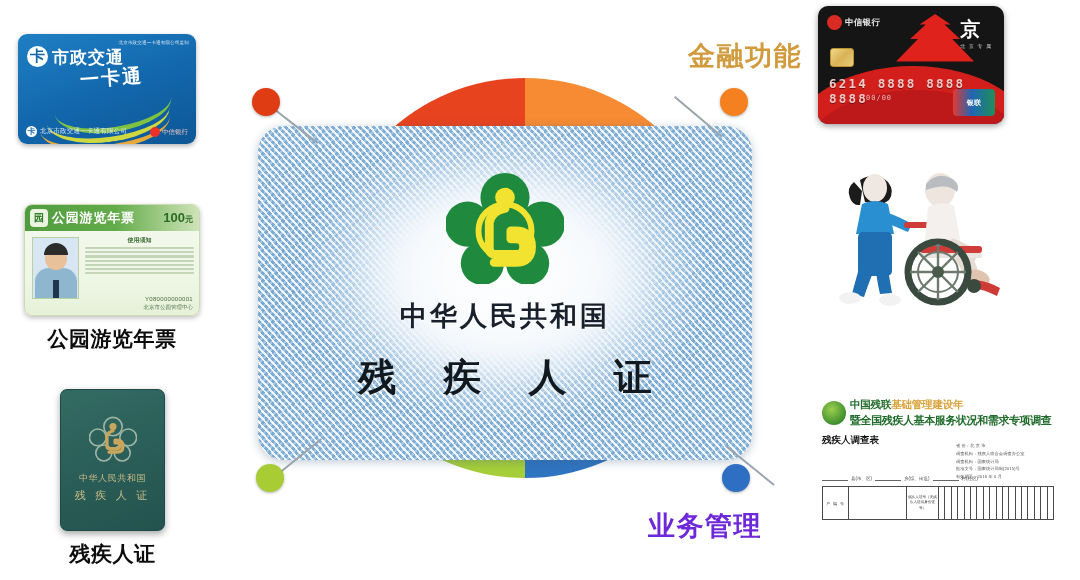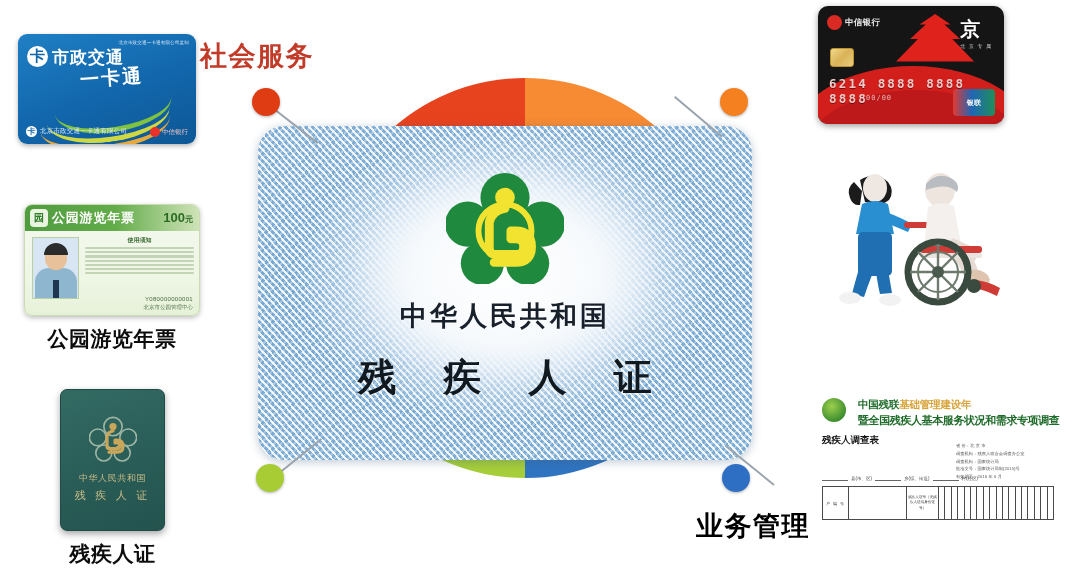--- a/index.html
+++ b/index.html
@@ -227,7 +227,6 @@
 
   <div class="leader" style="left:269px; top:104px; width:62px; transform:rotate(38deg);"></div>
   <div class="dot" style="left: 252px; top: 88px; width: 28px; height: 28px; background: rgb(224, 60, 20);"></div>
-  <div class="qcap" style="left: 200px; top: 38px; color: rgb(194, 58, 40);">社会服务</div>
 
   <div class="leader" style="left:722px; top:136px; width:62px; transform:rotate(-140deg);"></div>
   <div class="dot" style="left: 720px; top: 88px; width: 28px; height: 28px; background: rgb(244, 128, 31);"></div>

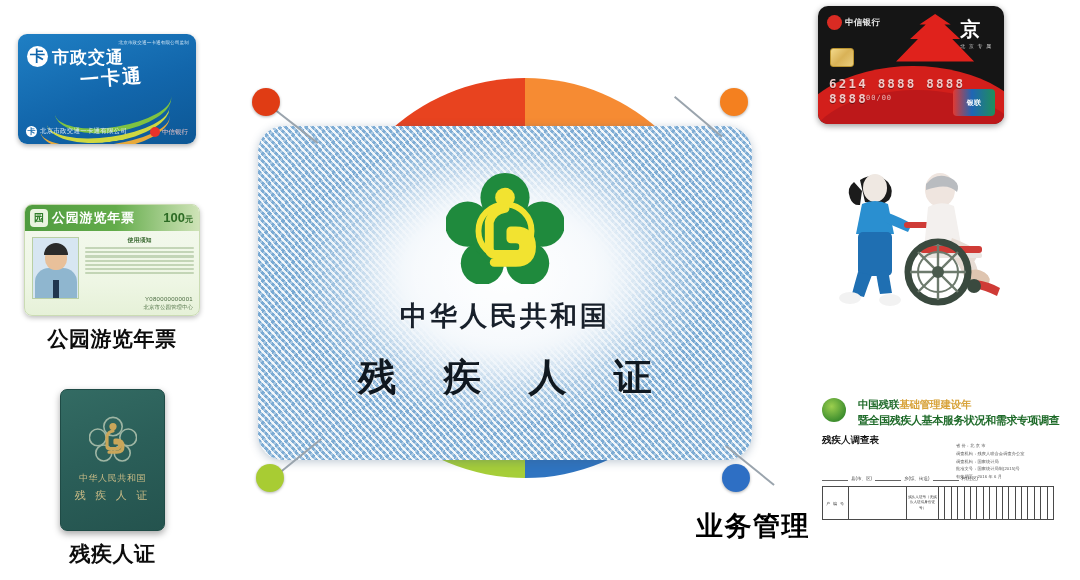--- a/index.html
+++ b/index.html
@@ -230,6 +230,7 @@
 
   <div class="leader" style="left:722px; top:136px; width:62px; transform:rotate(-140deg);"></div>
   <div class="dot" style="left: 720px; top: 88px; width: 28px; height: 28px; background: rgb(244, 128, 31);"></div>
+  <div class="qcap" style="left: 688px; top: 38px; color: rgb(209, 154, 60);">金融功能</div>
 
   <div class="leader" style="left:273px; top:477px; width:62px; transform:rotate(-39deg);"></div>
   <div class="dot" style="left: 256px; top: 464px; width: 28px; height: 28px; background: rgb(168, 204, 51);"></div>

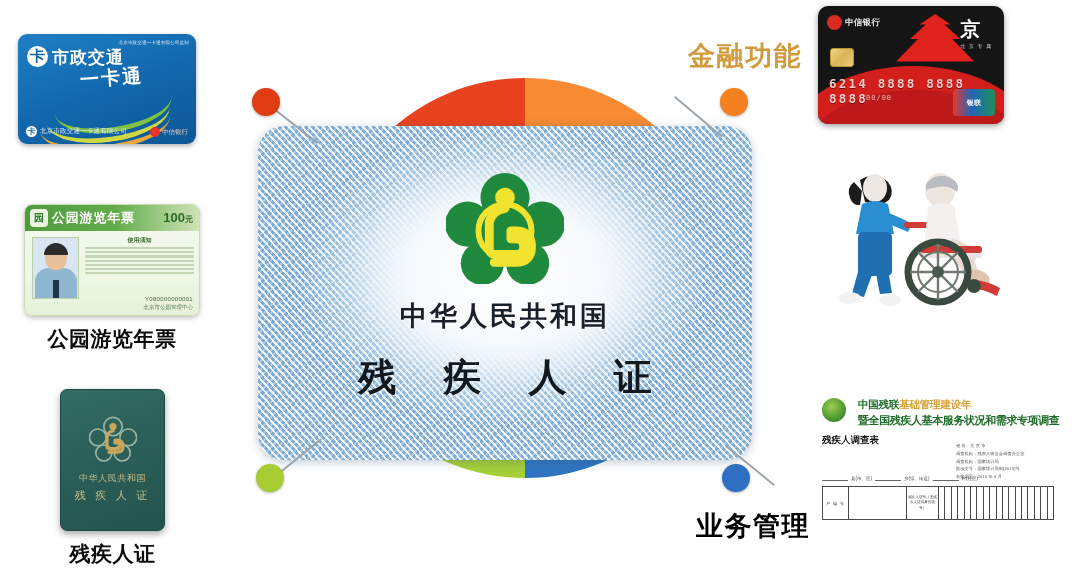--- a/index.html
+++ b/index.html
@@ -167,7 +167,7 @@
 
   
   .form { width: 232px; height: 130px; position: relative; background:#fff; }
-  .form .fhead { display:flex; align-items:flex-start; gap:12px; }
+  .form .fhead { display:flex; align-items:center; gap:4px; }
   .form .fseal { width:24px;height:24px;border-radius:50%; flex:0 0 auto;
                  background:radial-gradient(circle at 40% 35%, #9ccf4e 0%, #3f8f2f 70%); }
   .form .ft { flex:1; }

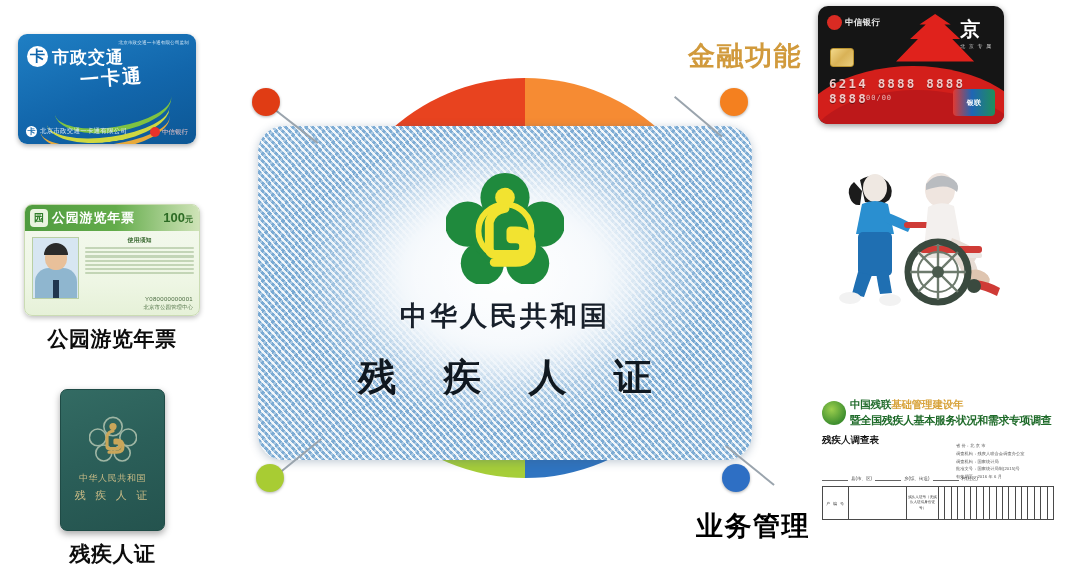--- a/index.html
+++ b/index.html
@@ -237,7 +237,7 @@
 
   <div class="leader" style="left:726px; top:445px; width:62px; transform:rotate(39deg);"></div>
   <div class="dot" style="left: 722px; top: 464px; width: 28px; height: 28px; background: rgb(46, 111, 196);"></div>
-  <div class="qcap" style="left: 696px; top: 508px; color: #000000;">业务管理</div>
+  <div class="qcap" style="left: 648px; top: 508px; color: #6d28d9;">业务管理</div>
 
   <div class="item" style="left:18px; top:34px;">
     <div class="transit">

